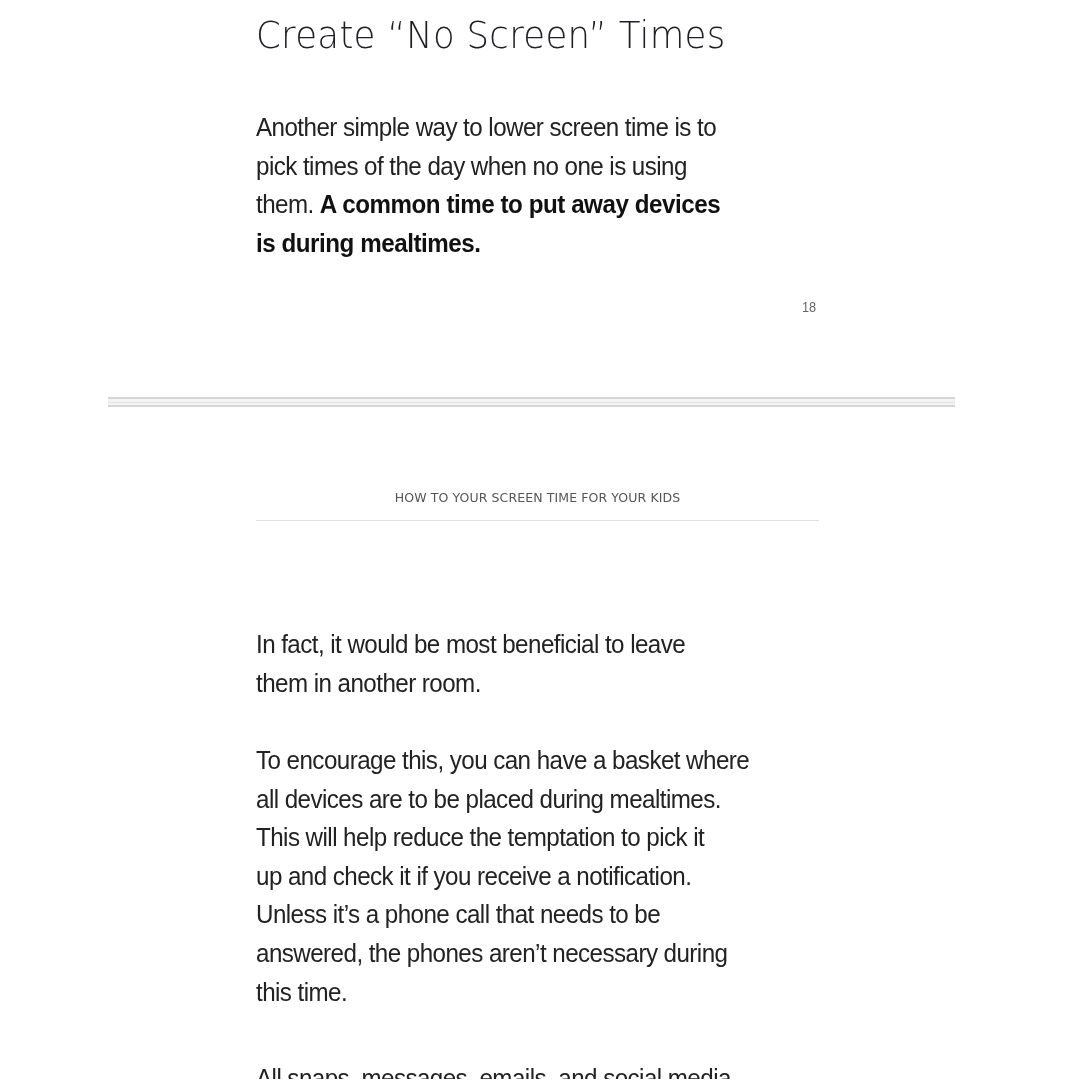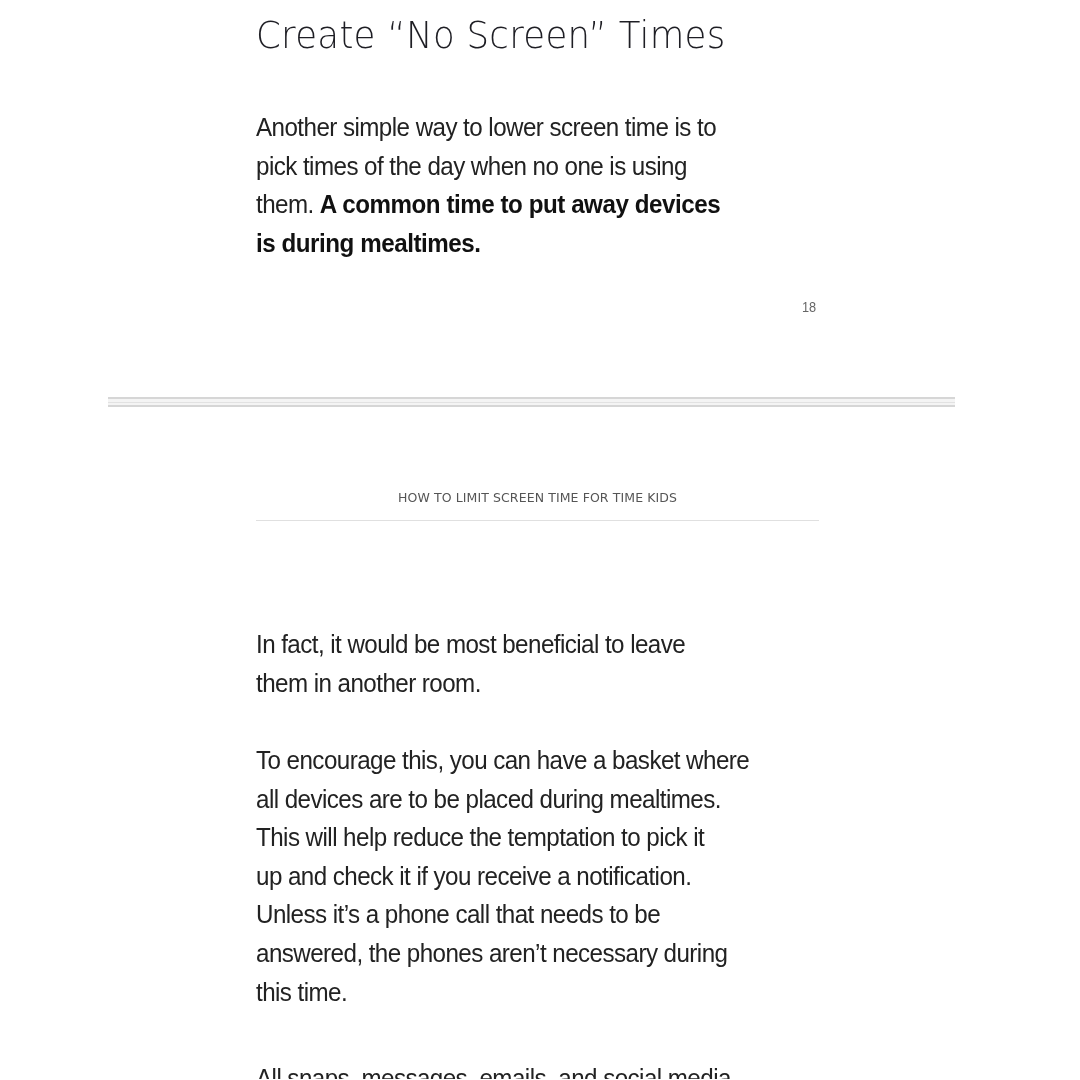--- a/index.html
+++ b/index.html
@@ -136,7 +136,7 @@
 <div class="page-break"></div>
 
 <div class="page">
-  <div class="running-header">HOW TO LIMIT SCREEN TIME FOR TIME KIDS</div>
+  <div class="running-header">HOW TO YOUR SCREEN TIME FOR YOUR KIDS</div>
   <div class="header-rule"></div>
 
   <p class="para" style="top:625px;">

